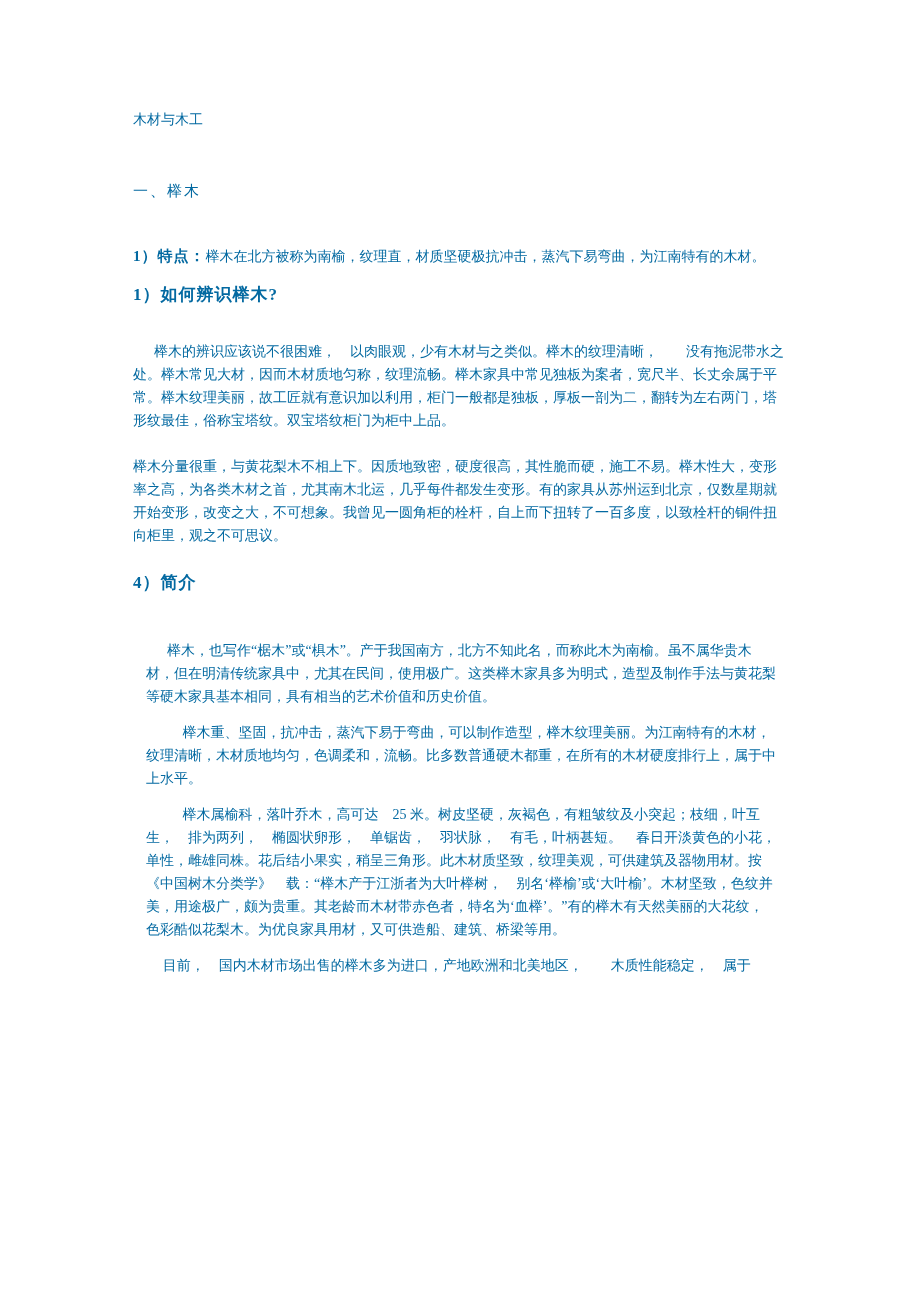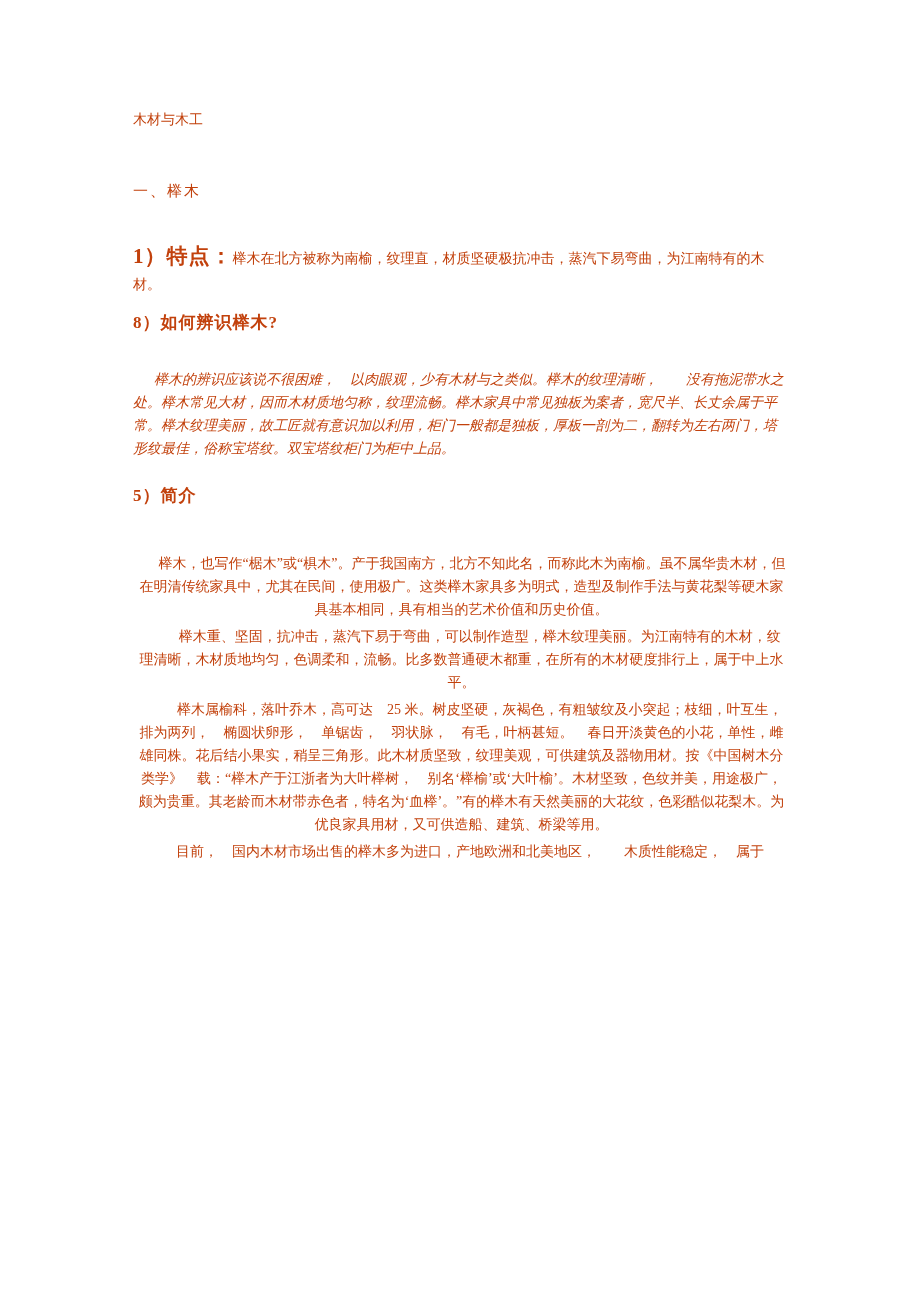--- a/index.html
+++ b/index.html
@@ -9,7 +9,7 @@
     width: 920px;
     height: 1303px;
     background: #ffffff;
-    color: #c2410c;
+    color: #0369a1;
     font-family: "Liberation Serif", "DejaVu Serif", serif;
     padding: 110px 130px 40px 133px;
     overflow: hidden;

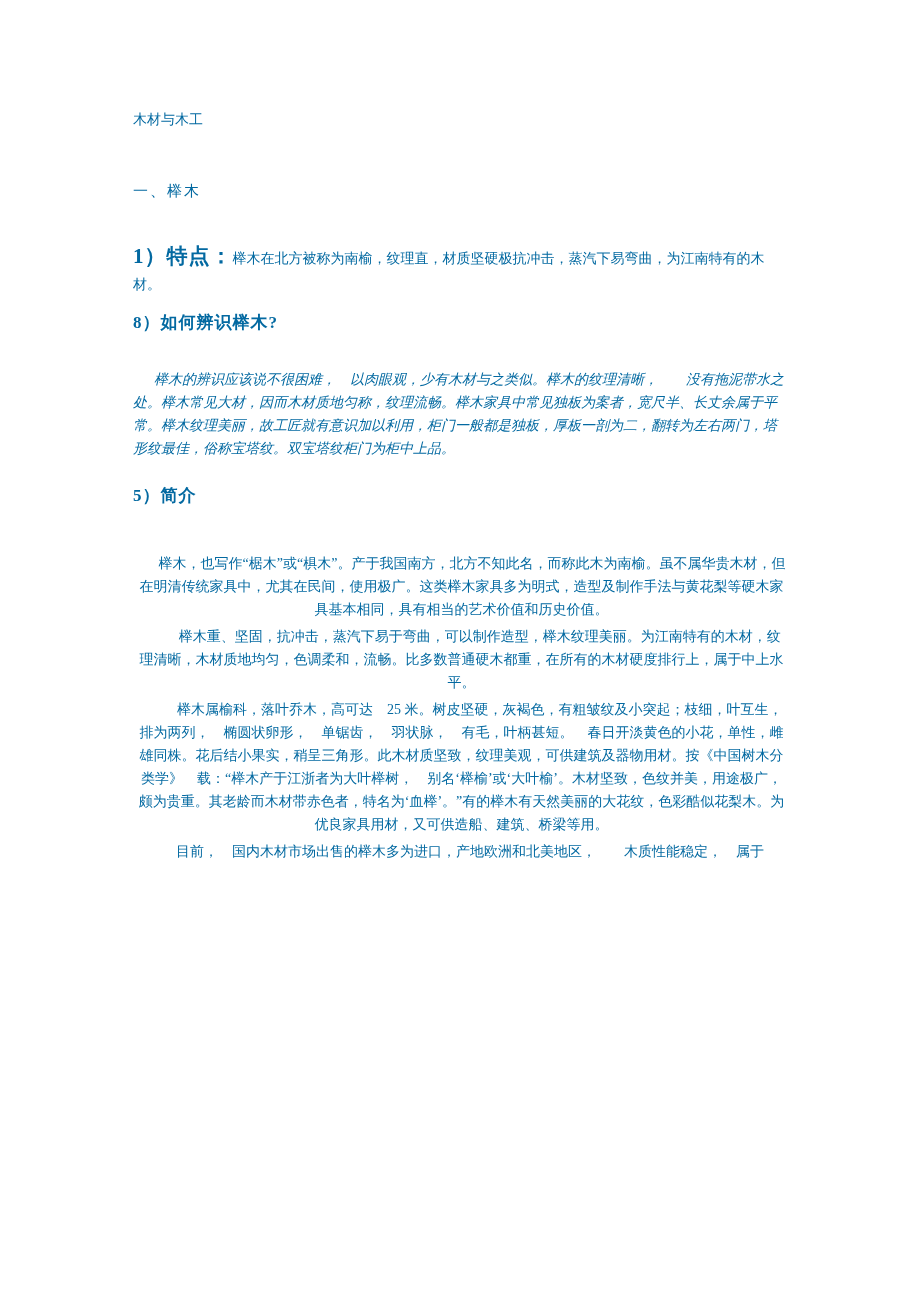--- a/index.html
+++ b/index.html
@@ -36,7 +36,7 @@
     line-height: 26px;
   }
   .feature-label {
-    font-size: 21px;
+    font-size: 15px;
     font-weight: 700;
     letter-spacing: 1px;
   }

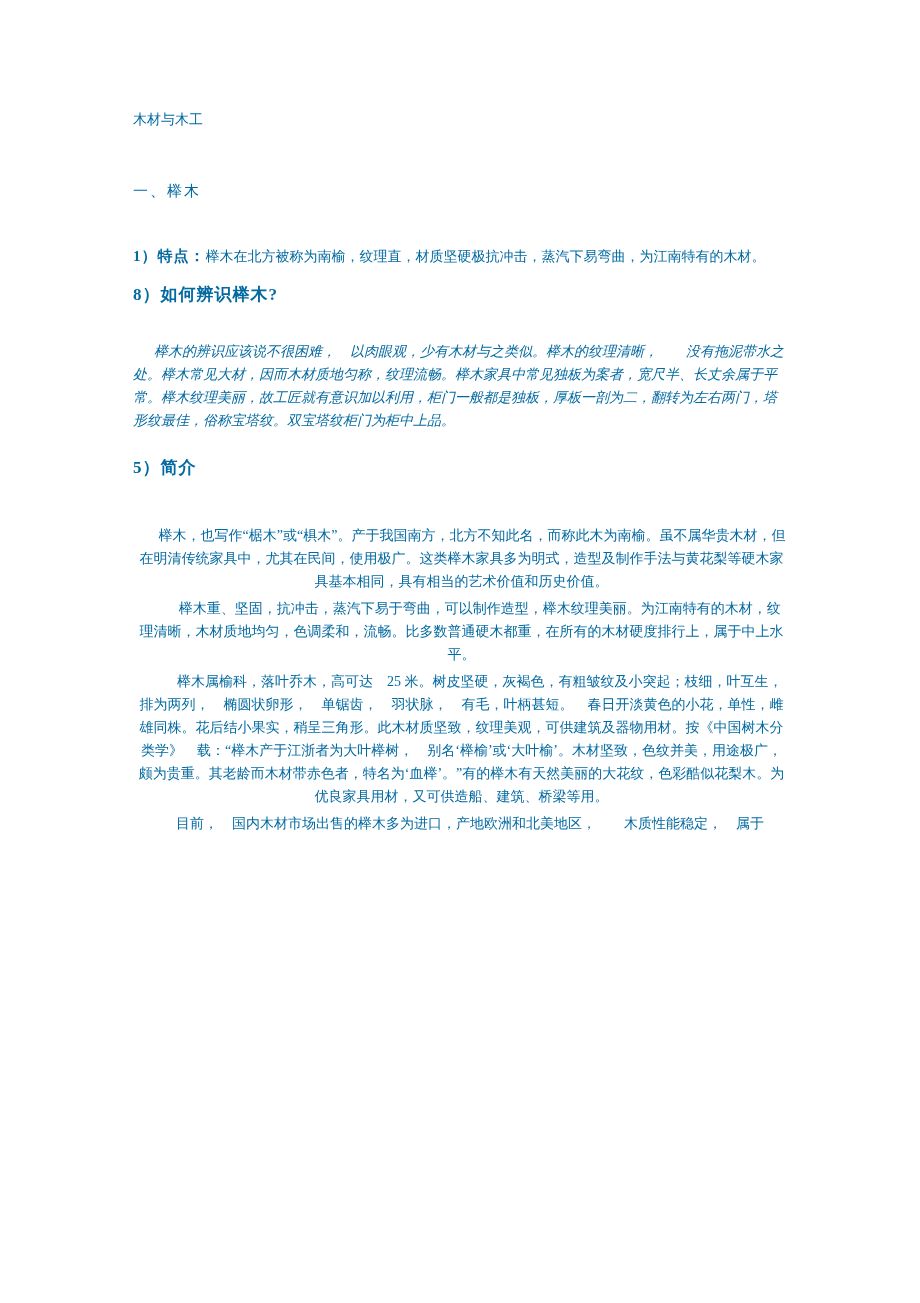--- a/index.html
+++ b/index.html
@@ -67,7 +67,7 @@
 
   <p class="para feature"><span class="feature-label">1）特点：</span><span>榉木在北方被称为南榆，纹理直，材质坚硬极抗冲击，蒸汽下易弯曲，为江南特有的木材。</span></p>
 
-  <h2 class="h2 first">8）如何辨识榉木?</h2>
+  <h2 class="h2 first">1）如何辨识榉木?</h2>
 
   <p class="para sec2 first indent-15">榉木的辨识应该说不很困难，　以肉眼观，少有木材与之类似。榉木的纹理清晰，　　没有拖泥带水之处。榉木常见大材，因而木材质地匀称，纹理流畅。榉木家具中常见独板为案者，宽尺半、长丈余属于平常。榉木纹理美丽，故工匠就有意识加以利用，柜门一般都是独板，厚板一剖为二，翻转为左右两门，塔形纹最佳，俗称宝塔纹。双宝塔纹柜门为柜中上品。</p>
 

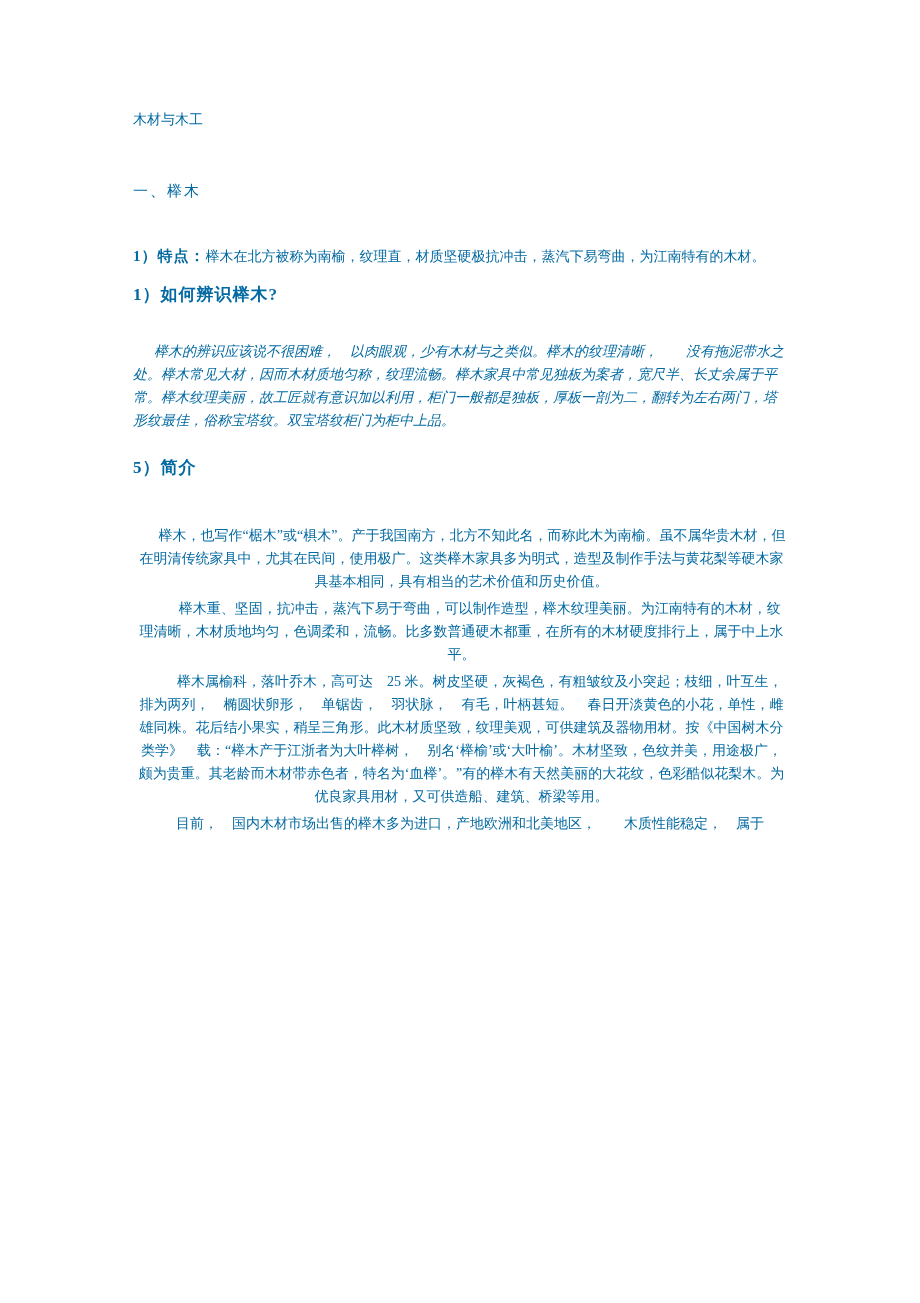--- a/index.html
+++ b/index.html
@@ -50,7 +50,7 @@
   .h2.first { margin-top: 13px; }
   .h2.intro-h { margin-top: 24px; margin-bottom: 44px; }
   .sec2 { margin-bottom: 23px; }
-  .sec2.first { margin-top: 33px; font-style: italic; }
+  .sec2.first { margin-top: 33px; }
   .indent-15 { text-indent: 1.5em; }
   .indent-26 { text-indent: 2.6em; }
   .indent-12 { text-indent: 1.2em; }

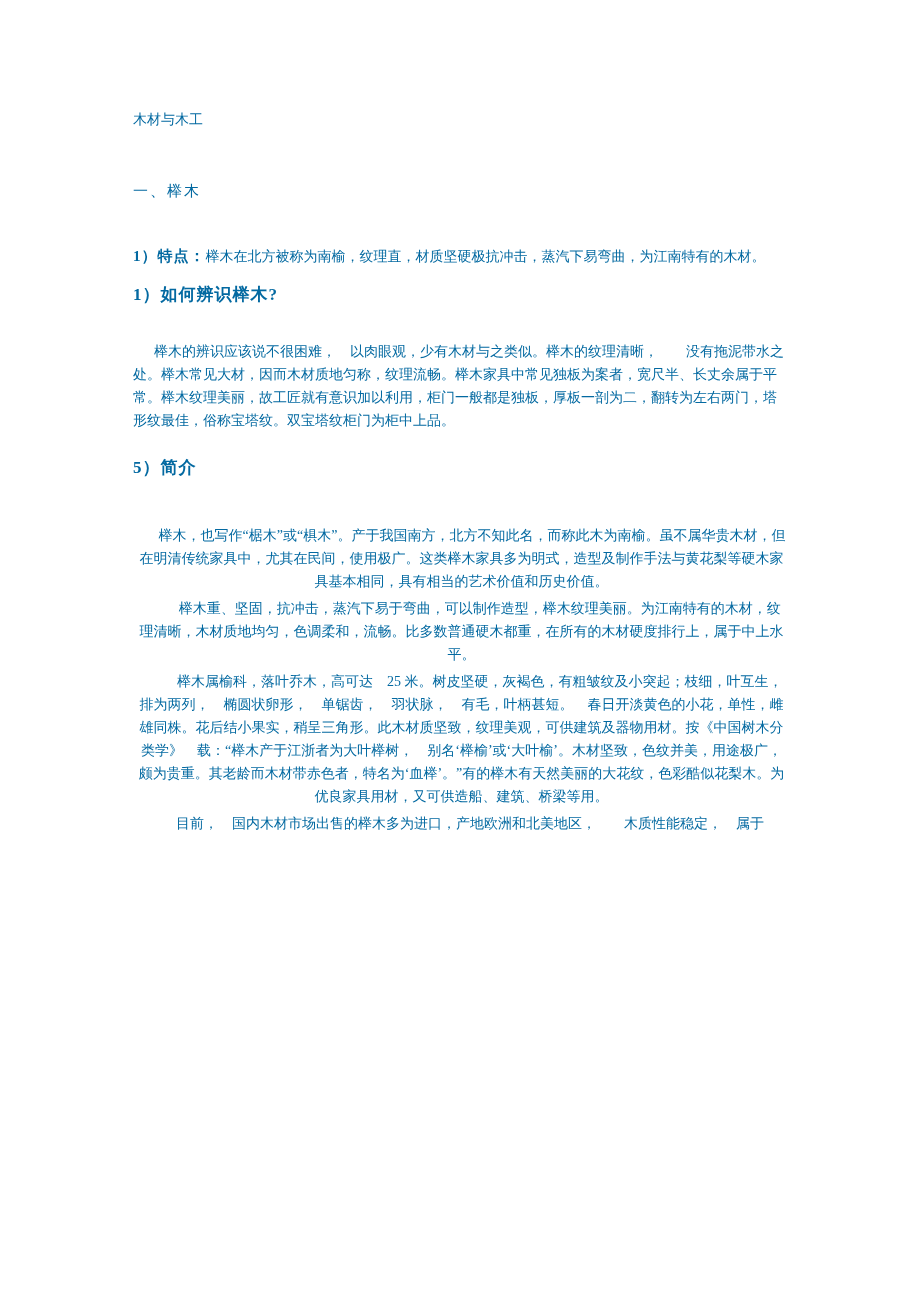--- a/index.html
+++ b/index.html
@@ -70,6 +70,7 @@
   <h2 class="h2 first">1）如何辨识榉木?</h2>
 
   <p class="para sec2 first indent-15">榉木的辨识应该说不很困难，　以肉眼观，少有木材与之类似。榉木的纹理清晰，　　没有拖泥带水之处。榉木常见大材，因而木材质地匀称，纹理流畅。榉木家具中常见独板为案者，宽尺半、长丈余属于平常。榉木纹理美丽，故工匠就有意识加以利用，柜门一般都是独板，厚板一剖为二，翻转为左右两门，塔形纹最佳，俗称宝塔纹。双宝塔纹柜门为柜中上品。</p>
+  <p class="para sec2">榉木分量很重，与黄花梨木不相上下。因质地致密，硬度很高，其性脆而硬，施工不易。榉木性大，变形率之高，为各类木材之首，尤其南木北运，几乎每件都发生变形。有的家具从苏州运到北京，仅数星期就开始变形，改变之大，不可想象。我曾见一圆角柜的栓杆，自上而下扭转了一百多度，以致栓杆的铜件扭向柜里，观之不可思议。</p>
 
   <h2 class="h2 intro-h">5）简介</h2>
 

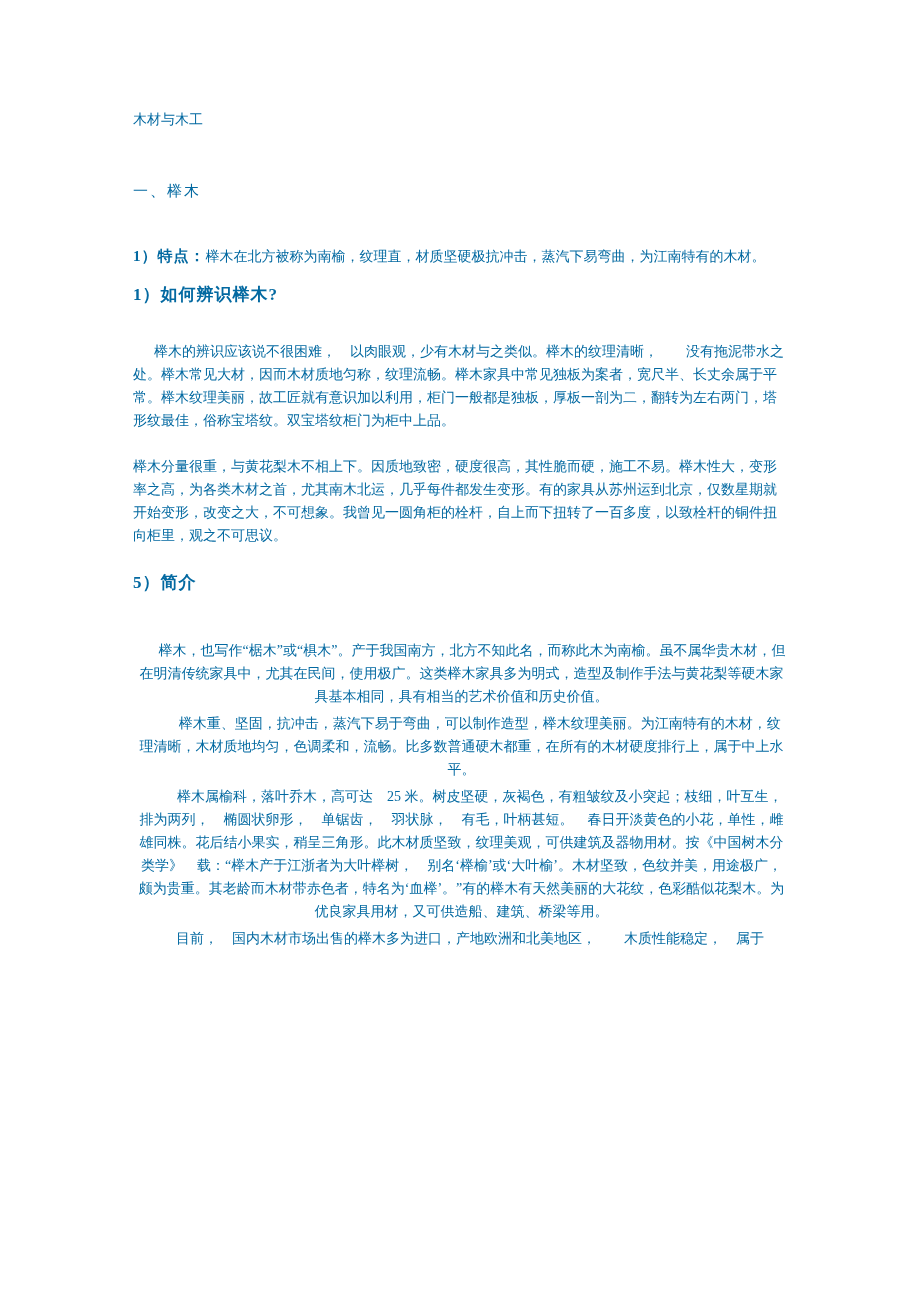--- a/index.html
+++ b/index.html
@@ -72,7 +72,7 @@
   <p class="para sec2 first indent-15">榉木的辨识应该说不很困难，　以肉眼观，少有木材与之类似。榉木的纹理清晰，　　没有拖泥带水之处。榉木常见大材，因而木材质地匀称，纹理流畅。榉木家具中常见独板为案者，宽尺半、长丈余属于平常。榉木纹理美丽，故工匠就有意识加以利用，柜门一般都是独板，厚板一剖为二，翻转为左右两门，塔形纹最佳，俗称宝塔纹。双宝塔纹柜门为柜中上品。</p>
   <p class="para sec2">榉木分量很重，与黄花梨木不相上下。因质地致密，硬度很高，其性脆而硬，施工不易。榉木性大，变形率之高，为各类木材之首，尤其南木北运，几乎每件都发生变形。有的家具从苏州运到北京，仅数星期就开始变形，改变之大，不可想象。我曾见一圆角柜的栓杆，自上而下扭转了一百多度，以致栓杆的铜件扭向柜里，观之不可思议。</p>
 
-  <h2 class="h2 intro-h">5）简介</h2>
+  <h2 class="h2 intro-h">4）简介</h2>
 
   <p class="para intro-p indent-15">榉木，也写作“椐木”或“椇木”。产于我国南方，北方不知此名，而称此木为南榆。虽不属华贵木材，但在明清传统家具中，尤其在民间，使用极广。这类榉木家具多为明式，造型及制作手法与黄花梨等硬木家具基本相同，具有相当的艺术价值和历史价值。</p>
   <p class="para intro-p indent-26">榉木重、坚固，抗冲击，蒸汽下易于弯曲，可以制作造型，榉木纹理美丽。为江南特有的木材，纹理清晰，木材质地均匀，色调柔和，流畅。比多数普通硬木都重，在所有的木材硬度排行上，属于中上水平。</p>

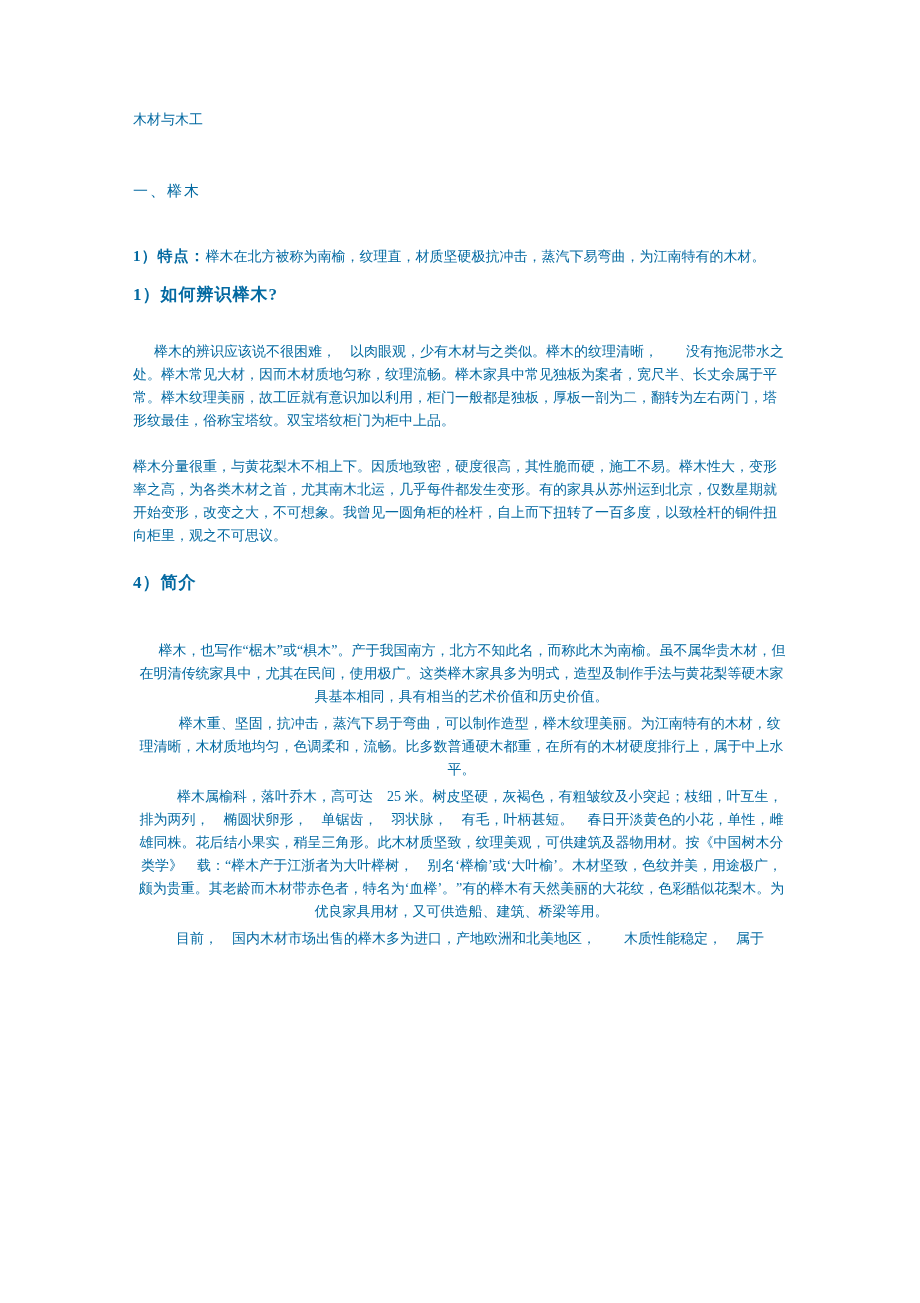--- a/index.html
+++ b/index.html
@@ -54,7 +54,7 @@
   .indent-15 { text-indent: 1.5em; }
   .indent-26 { text-indent: 2.6em; }
   .indent-12 { text-indent: 1.2em; }
-  .intro-p { margin: 4px; text-align: center; }
+  .intro-p { margin: 13px; }
 </style>
 </head>
 <body>

